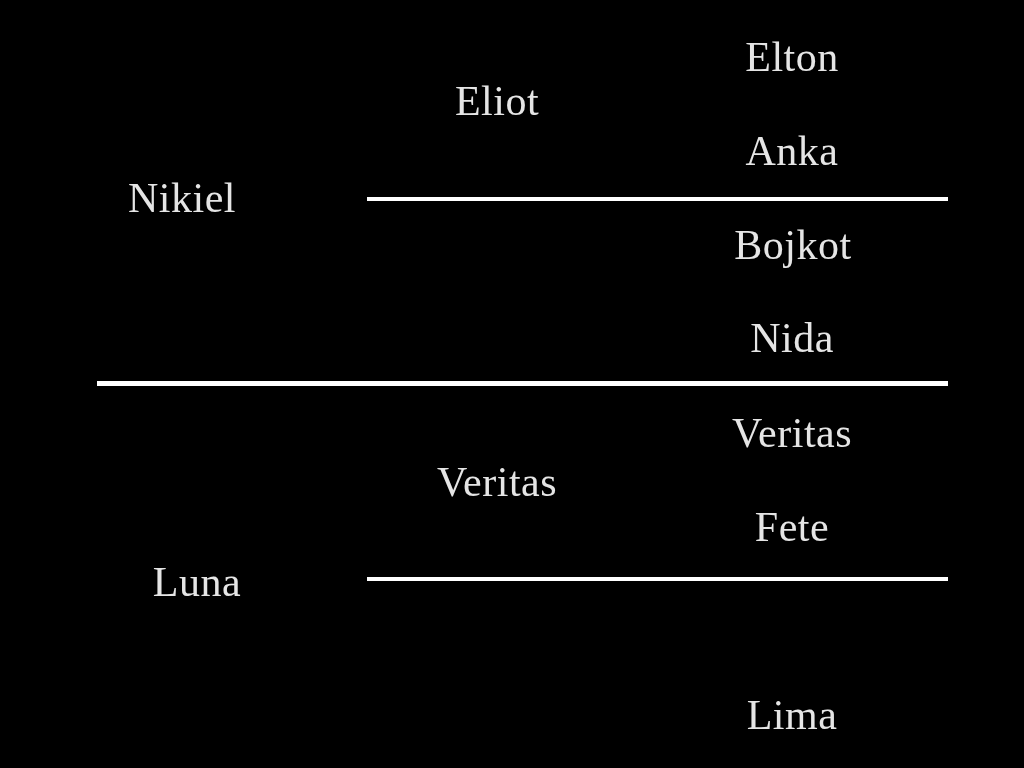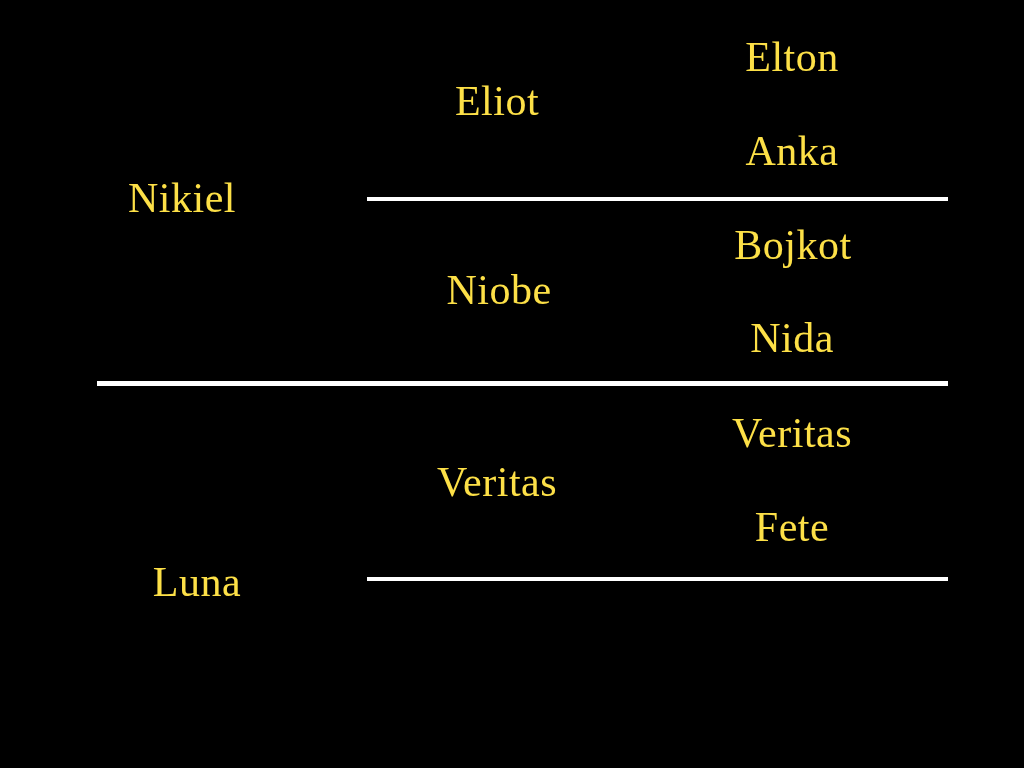--- a/index.html
+++ b/index.html
@@ -17,7 +17,7 @@
   .node {
     position: absolute;
     transform: translate(-50%, -50%);
-    color: #fde047;
+    color: #e5e5e5;
     font-size: 42px;
     line-height: 1;
     white-space: nowrap;

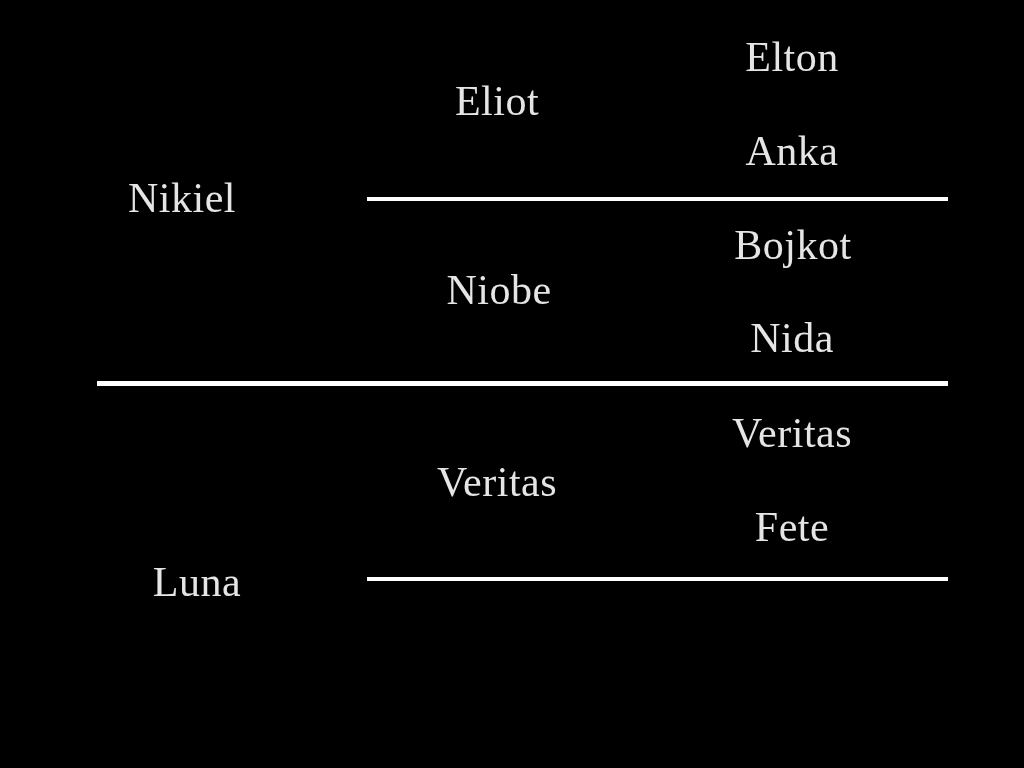--- a/index.html
+++ b/index.html
@@ -37,7 +37,6 @@
   <div class="node" style="left:197px; top:582px">Luna</div>
 
   <div class="node" style="left:497px; top:101px">Eliot</div>
-  <div class="node" style="left:499px; top:290px">Niobe</div>
   <div class="node" style="left:497px; top:482px">Veritas</div>
 
   <div class="node" style="left:792px; top:57px">Elton</div>

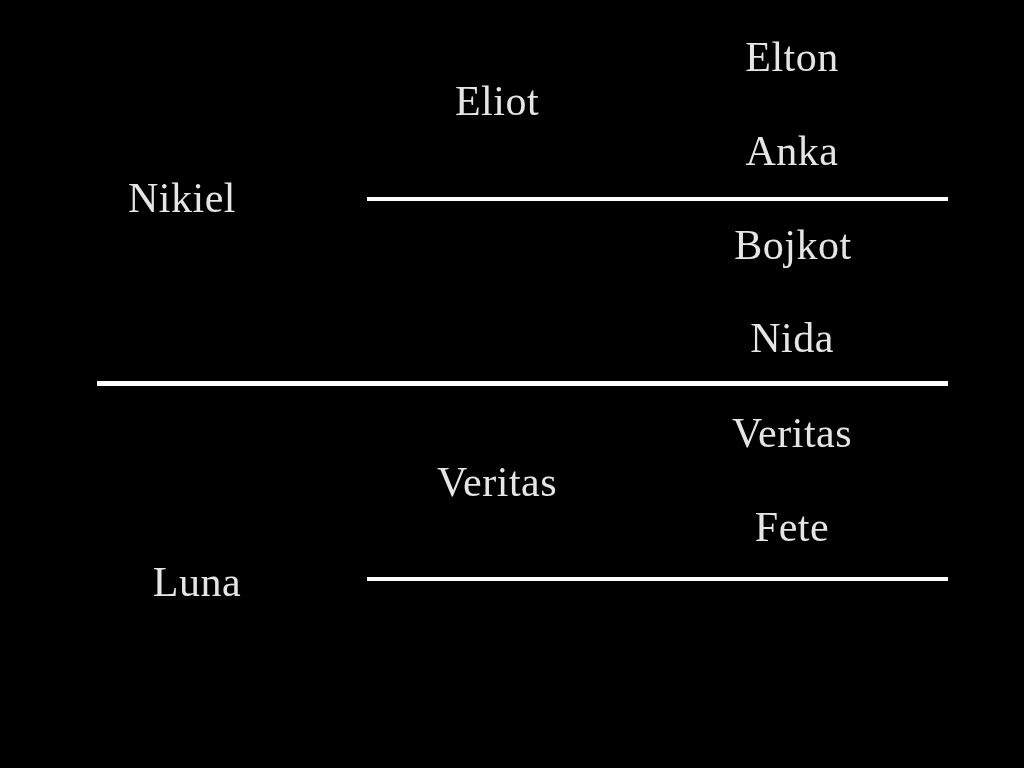--- a/index.html
+++ b/index.html
@@ -45,6 +45,7 @@
   <div class="node" style="left:792px; top:338px">Nida</div>
   <div class="node" style="left:792px; top:433px">Veritas</div>
   <div class="node" style="left:792px; top:527px">Fete</div>
+  <div class="node" style="left:792px; top:715px">Lima</div>
 
   <div class="hline" style="left:367px; top:197px; width:581px; height:4px"></div>
   <div class="hline" style="left:97px; top:381px; width:851px; height:5px"></div>

